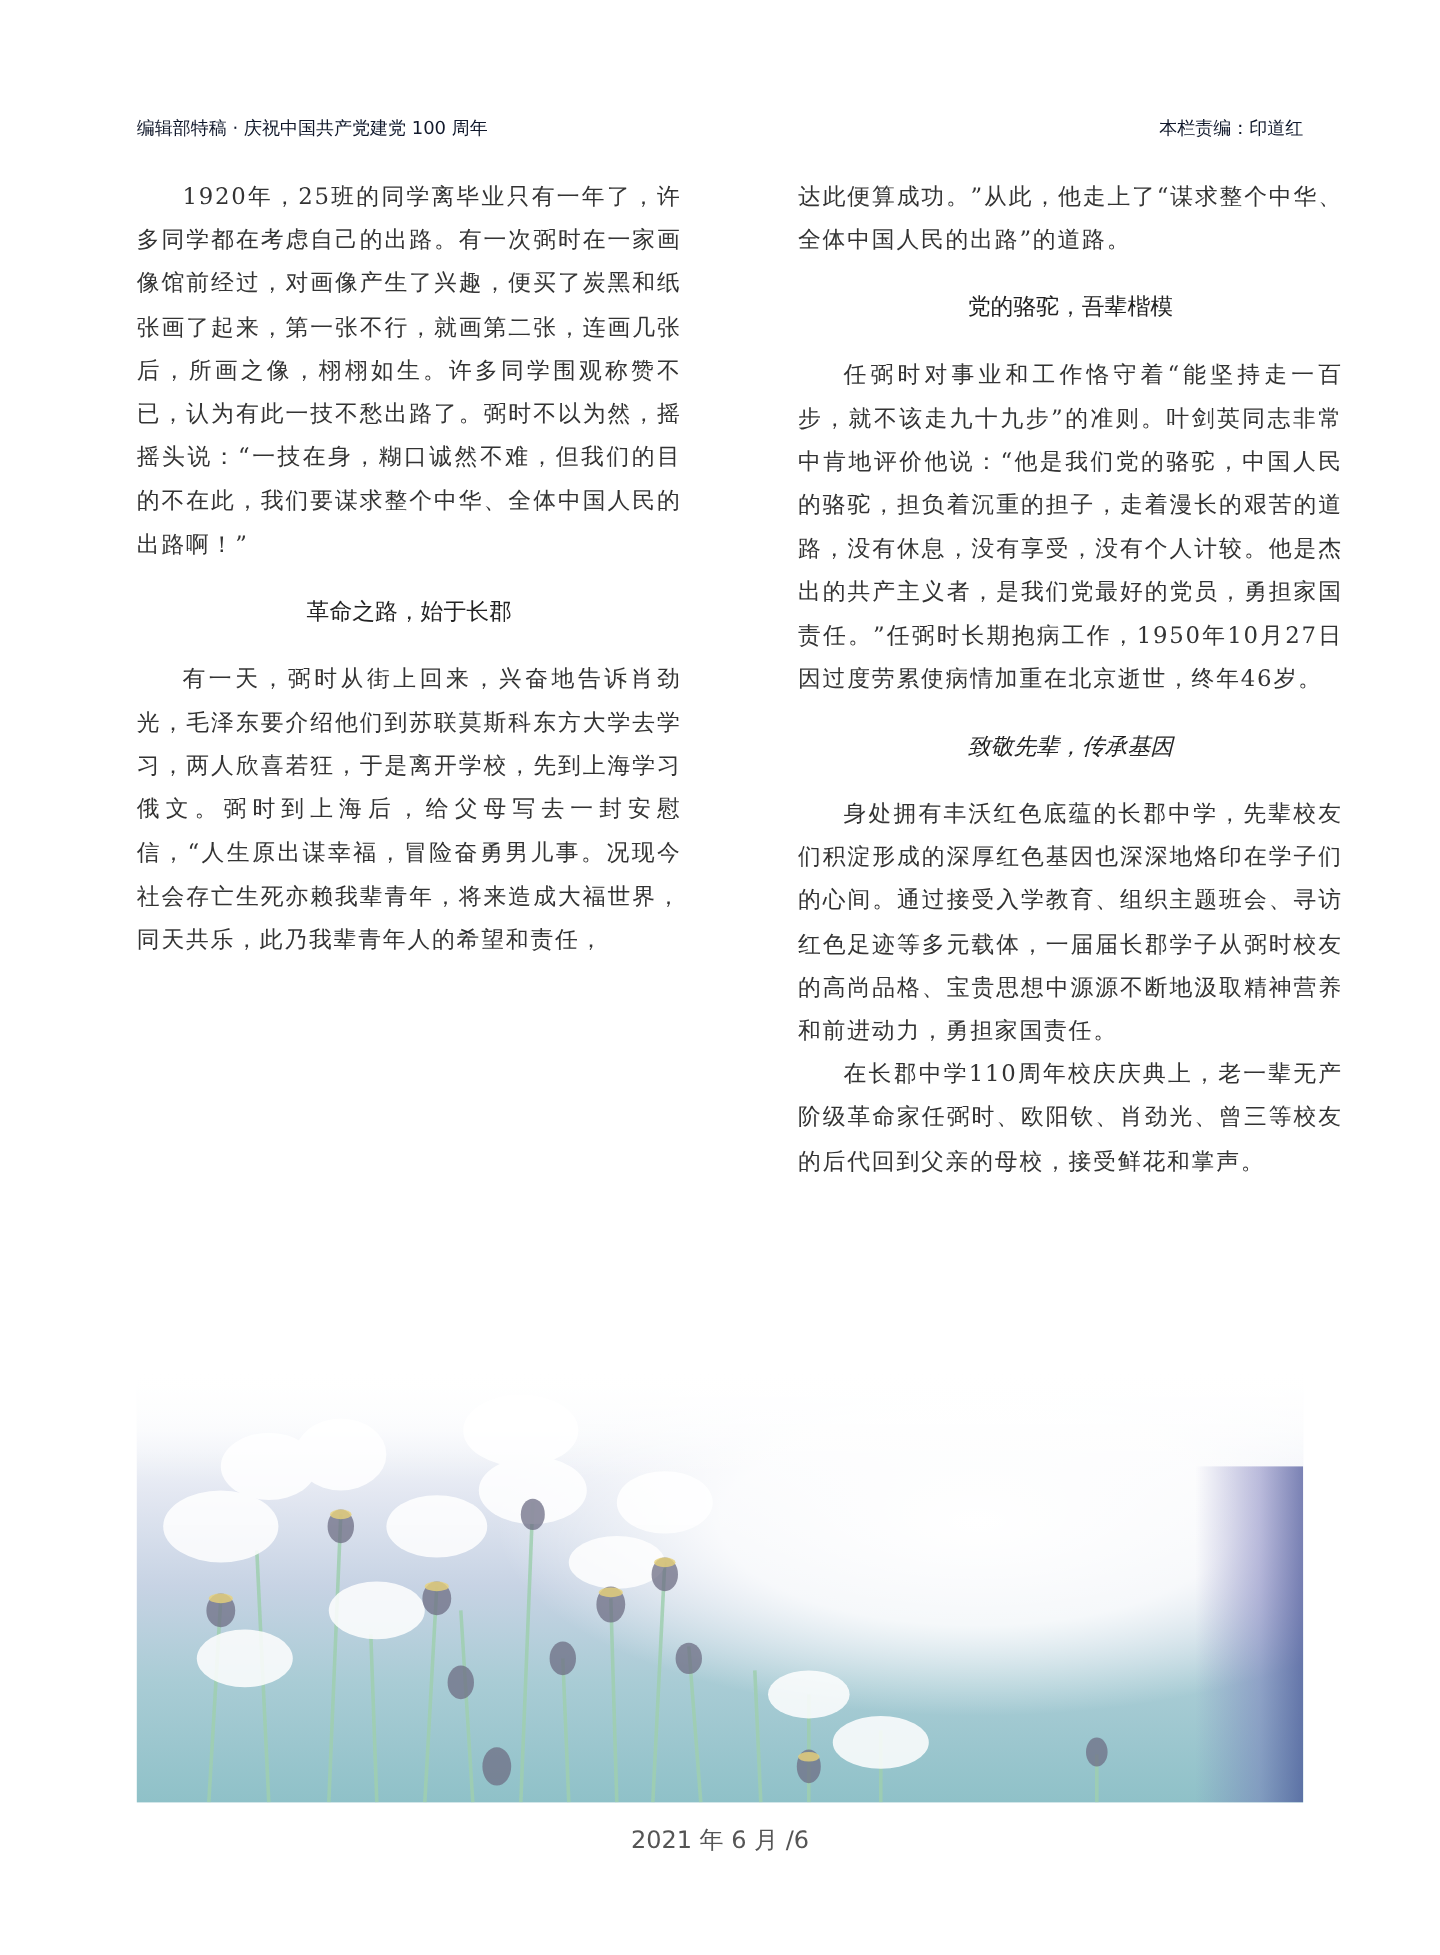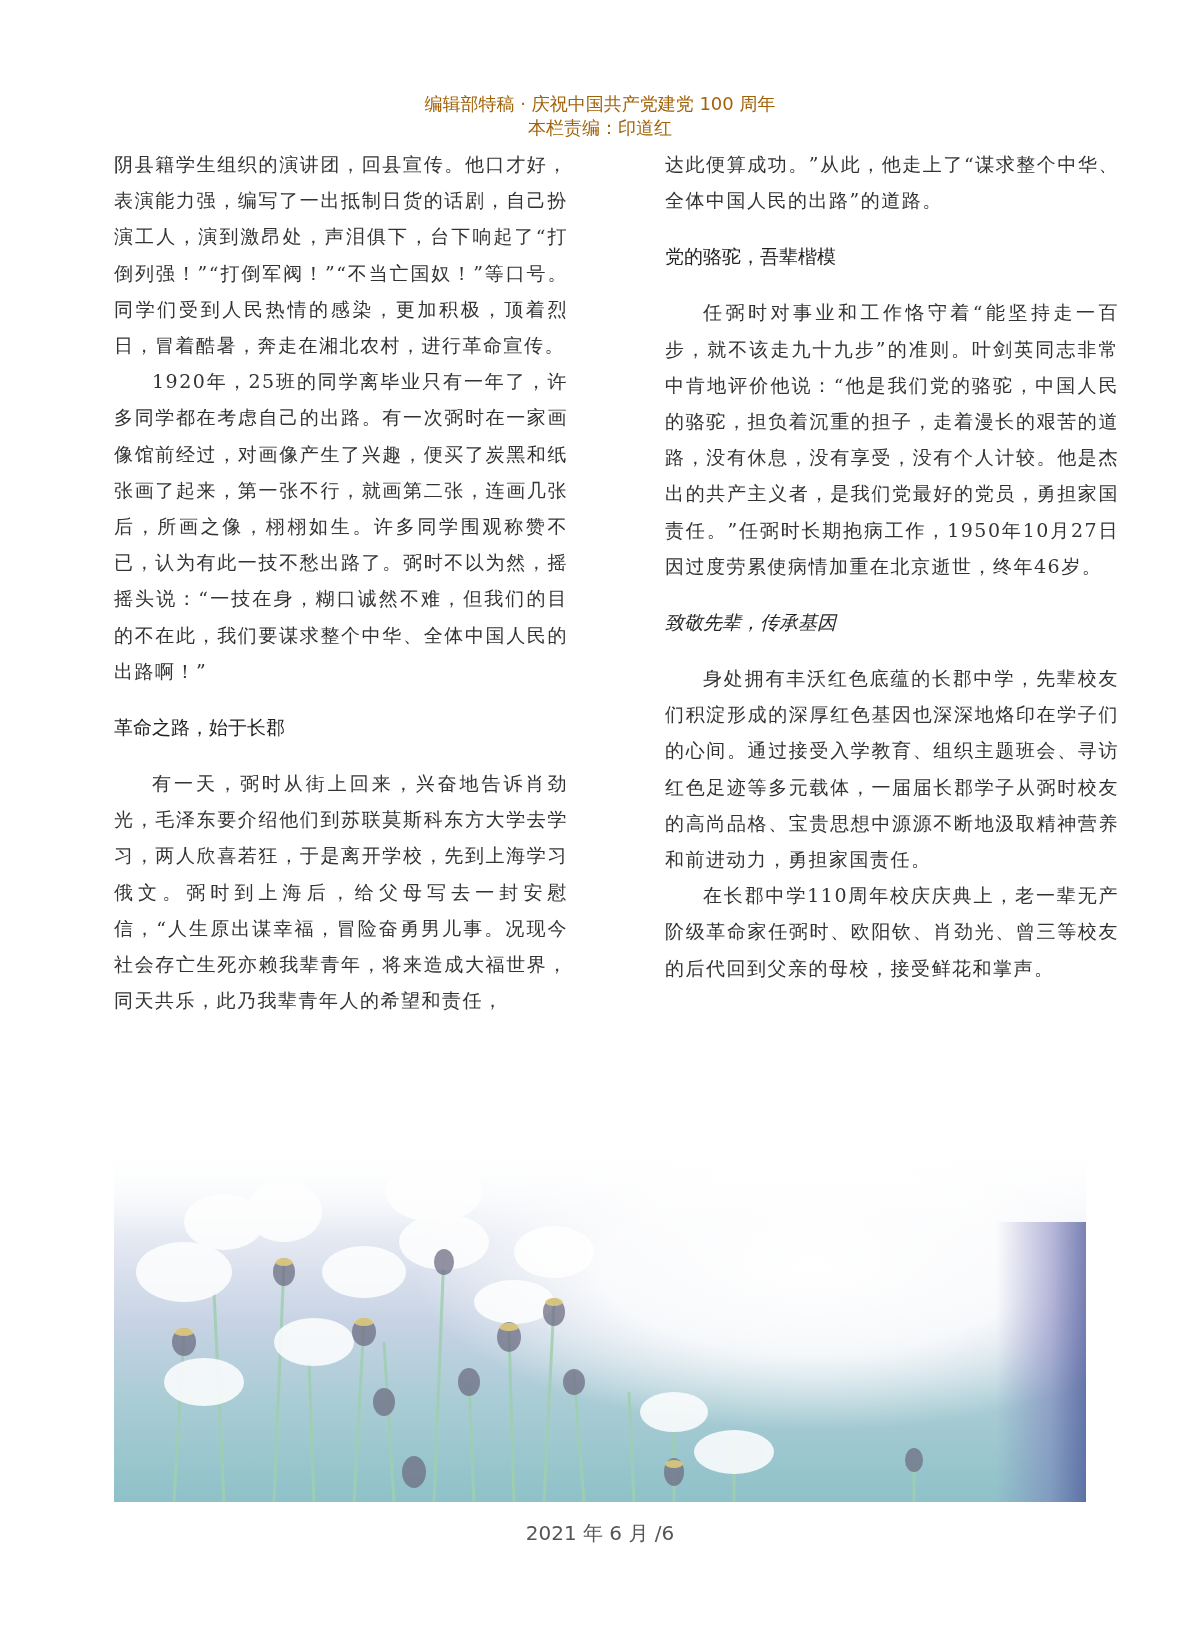--- a/index.html
+++ b/index.html
@@ -7,7 +7,7 @@
          font-family: "DejaVu Serif", "Liberation Serif", serif; color: #333; }
   .header { position: absolute; top: 92px; left: 114px; right: 114px; height: 30px;
             display: flex; justify-content: space-between; align-items: center;
-            font-family: "DejaVu Sans", "Liberation Sans", sans-serif; font-size: 18px; color: #a16207; flex-direction: column; }
+            font-family: "DejaVu Sans", "Liberation Sans", sans-serif; font-size: 15px; color: #0f172a; }
   .col { position: absolute; top: 146px; width: 454px; font-size: 19px; line-height: 36.2px;
          text-align: justify; letter-spacing: 1.5px; color: #333; }
   .col.left { left: 114px; }

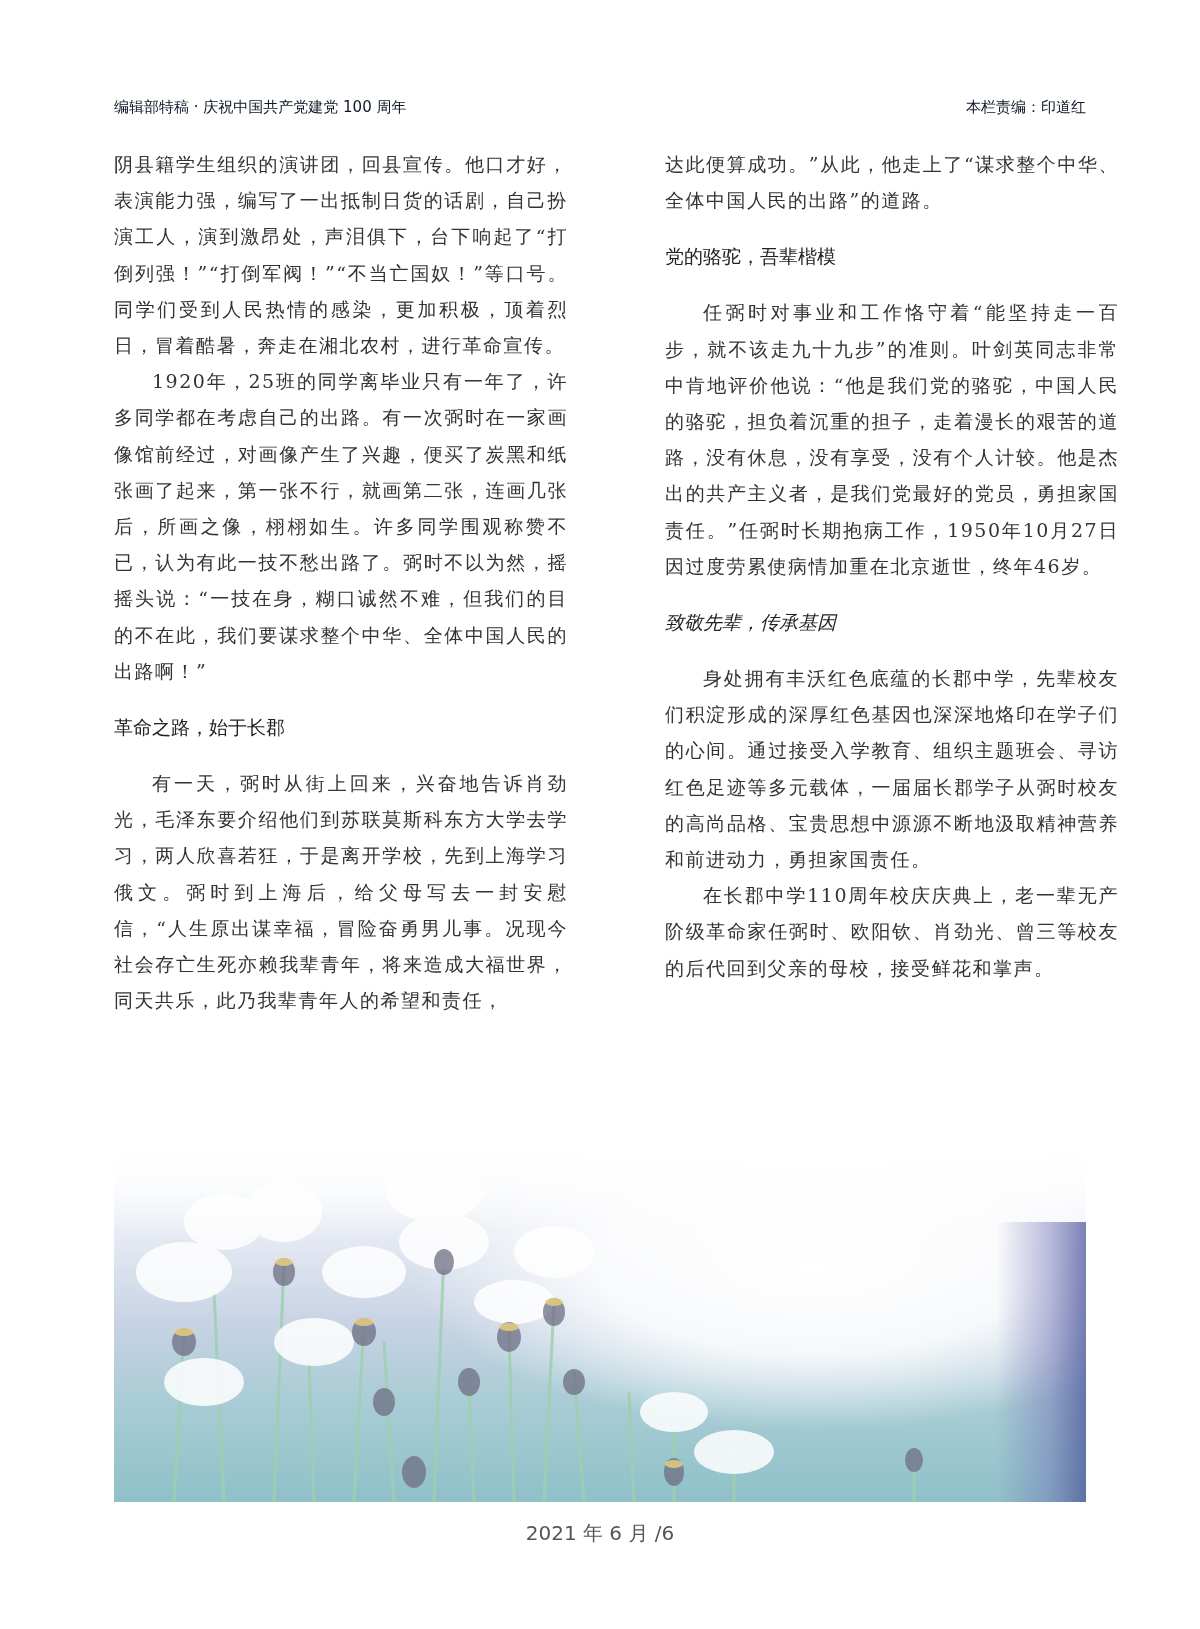--- a/index.html
+++ b/index.html
@@ -42,7 +42,6 @@
 </div>
 
 <div class="col left">
-  <p>阴县籍学生组织的演讲团，回县宣传。他口才好，表演能力强，编写了一出抵制日货的话剧，自己扮演工人，演到激昂处，声泪俱下，台下响起了“打倒列强！”“打倒军阀！”“不当亡国奴！”等口号。同学们受到人民热情的感染，更加积极，顶着烈日，冒着酷暑，奔走在湘北农村，进行革命宣传。</p>
   <p class="indent">1920年，25班的同学离毕业只有一年了，许多同学都在考虑自己的出路。有一次弼时在一家画像馆前经过，对画像产生了兴趣，便买了炭黑和纸张画了起来，第一张不行，就画第二张，连画几张后，所画之像，栩栩如生。许多同学围观称赞不已，认为有此一技不愁出路了。弼时不以为然，摇摇头说：“一技在身，糊口诚然不难，但我们的目的不在此，我们要谋求整个中华、全体中国人民的出路啊！”</p>
   <h3 class="h-left">革命之路，始于长郡</h3>
   <p class="indent">有一天，弼时从街上回来，兴奋地告诉肖劲光，毛泽东要介绍他们到苏联莫斯科东方大学去学习，两人欣喜若狂，于是离开学校，先到上海学习俄文。弼时到上海后，给父母写去一封安慰信，“人生原出谋幸福，冒险奋勇男儿事。况现今社会存亡生死亦赖我辈青年，将来造成大福世界，同天共乐，此乃我辈青年人的希望和责任，</p>

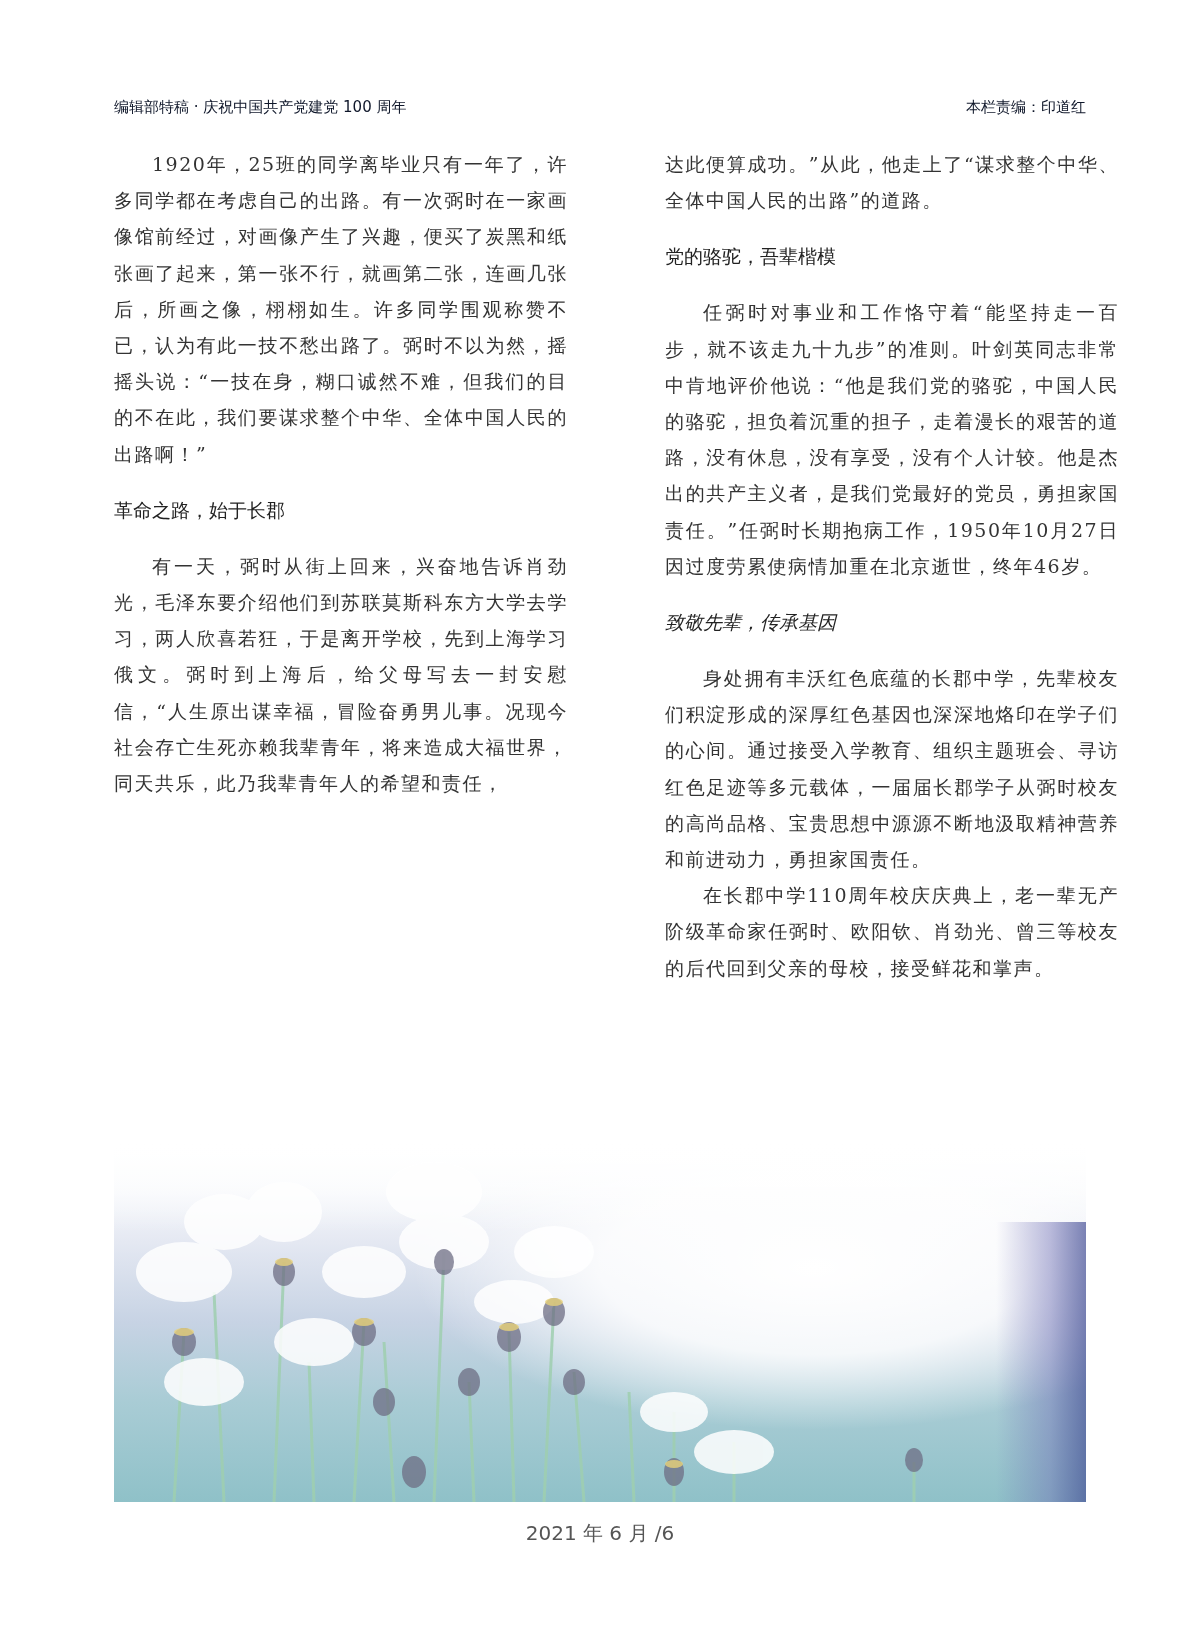--- a/index.html
+++ b/index.html
@@ -15,7 +15,7 @@
   .col p { margin: 0; }
   .col p.indent { text-indent: 2em; }
   .col h3 { margin: 0; font-family: "DejaVu Sans", "Liberation Sans", sans-serif;
-            font-weight: normal; font-size: 19px; color: #222;
+            font-weight: normal; font-size: 19px; text-align: center; color: #222;
             letter-spacing: 0; }
   .h-left { padding: 20px 0 20px 0; line-height: 36px; }
   .h-right1 { padding: 20px 0 20px 0; line-height: 36px; }

